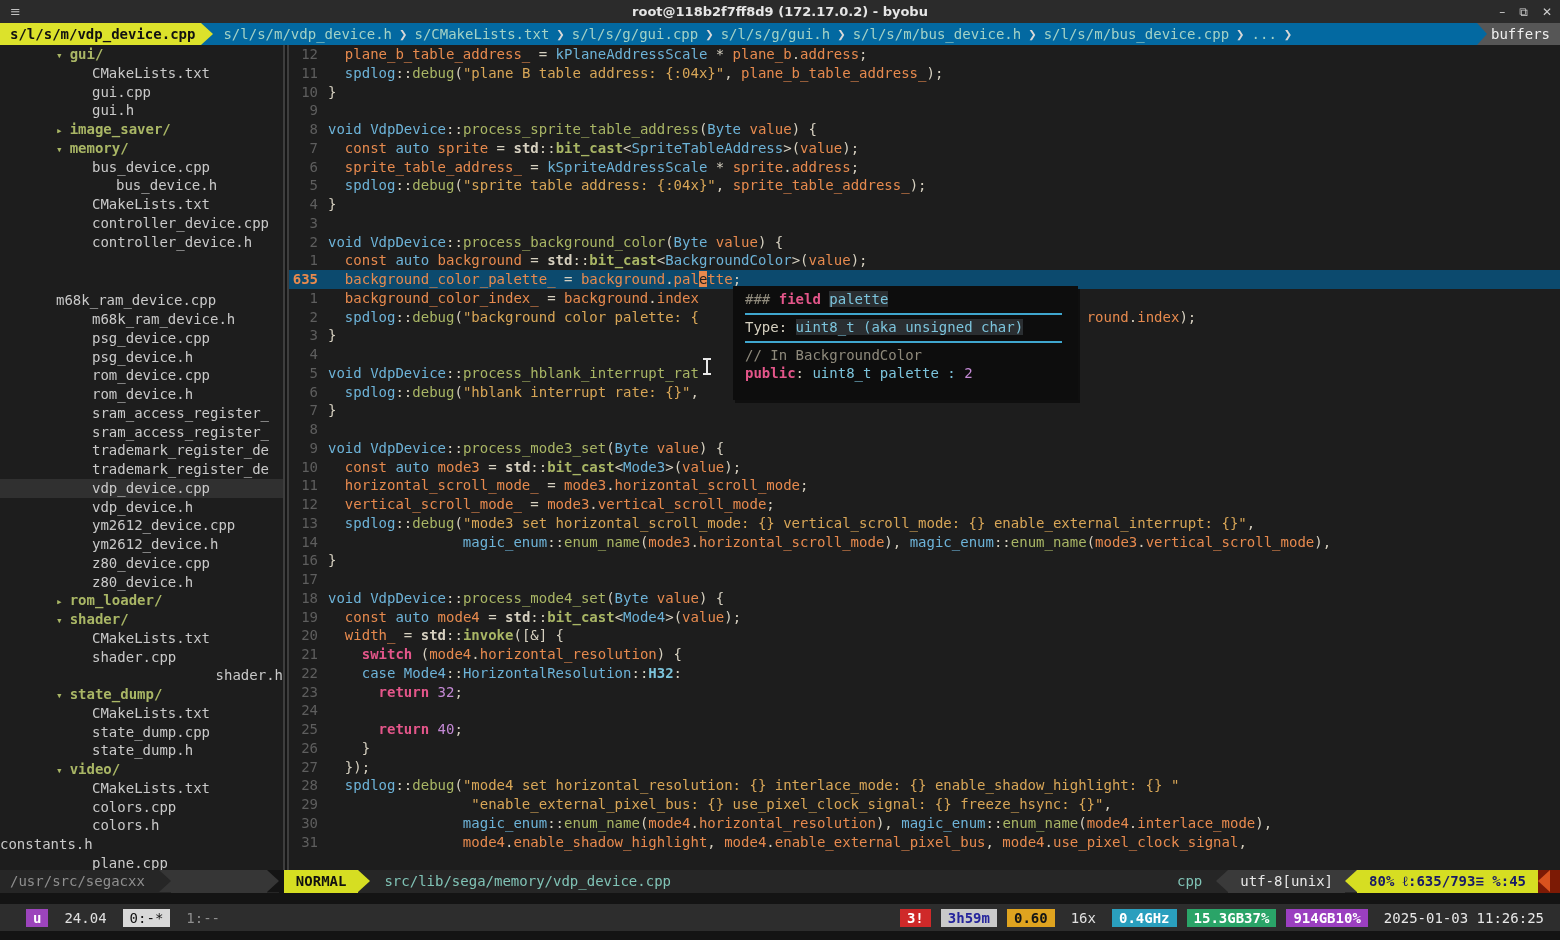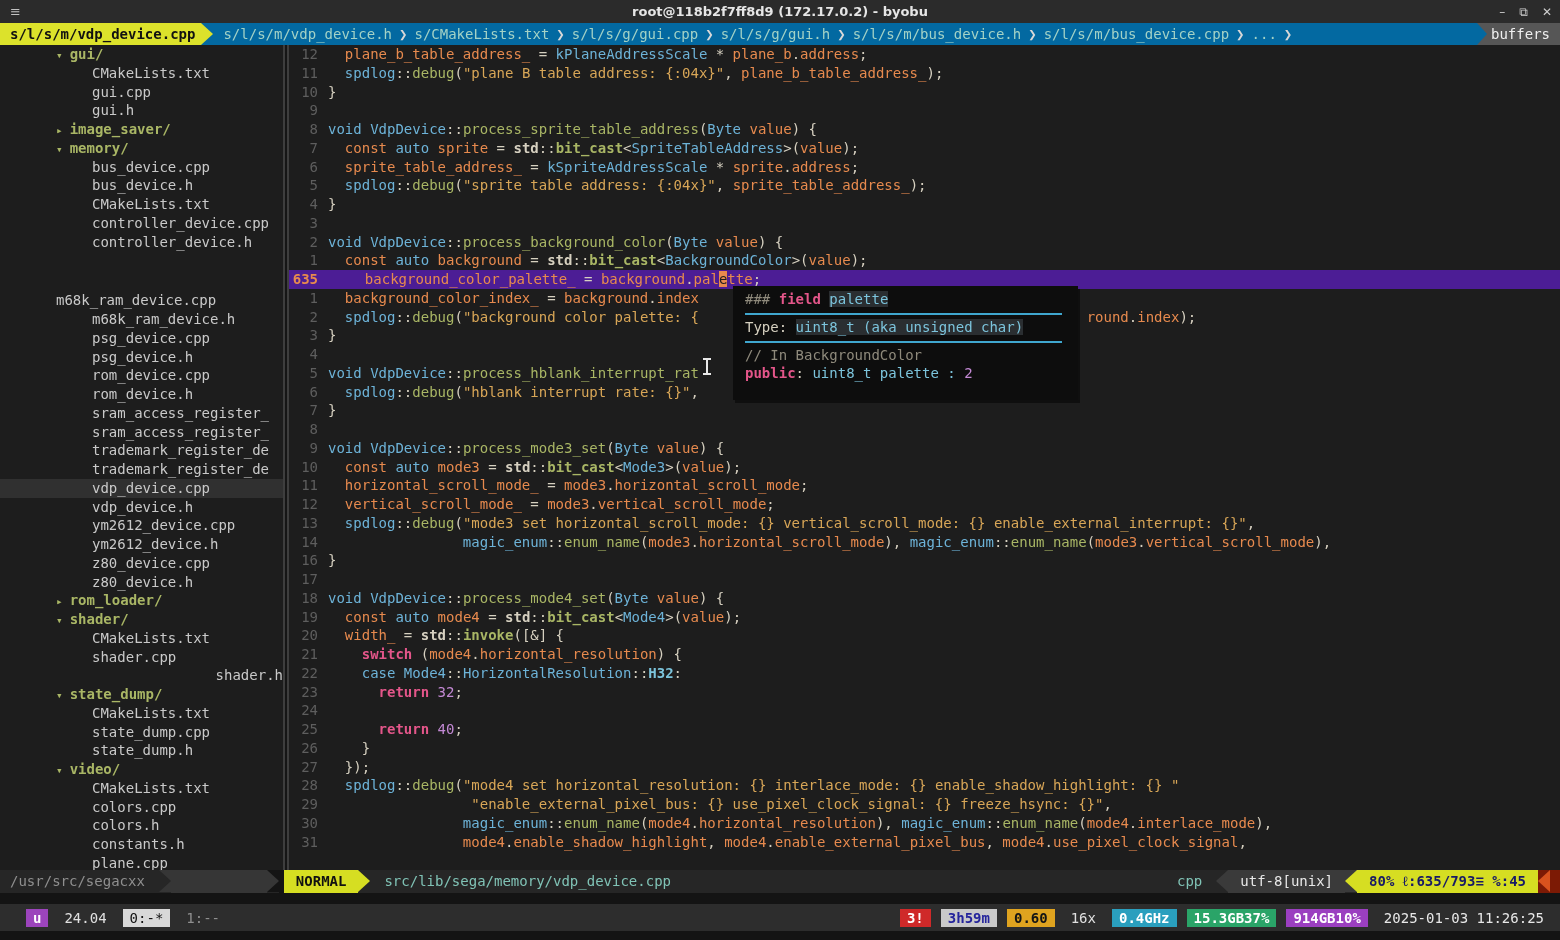--- a/index.html
+++ b/index.html
@@ -136,7 +136,7 @@
     <div class="trow dir" style="padding-left: 56px;"><span class="arr">▸</span><span>image_saver/</span></div>
     <div class="trow dir" style="padding-left: 56px;"><span class="arr">▾</span><span>memory/</span></div>
     <div class="trow" style="padding-left: 92px;"><span>bus_device.cpp</span></div>
-    <div class="trow" style="padding-left: 92px;"><span>bus_device.h</span></div>
+    <div class="trow" style="padding-left: 92px; margin-left: 24px;"><span>bus_device.h</span></div>
     <div class="trow" style="padding-left: 92px;"><span>CMakeLists.txt</span></div>
     <div class="trow" style="padding-left: 92px;"><span>controller_device.cpp</span></div>
     <div class="trow" style="padding-left: 92px;"><span>controller_device.h</span></div>

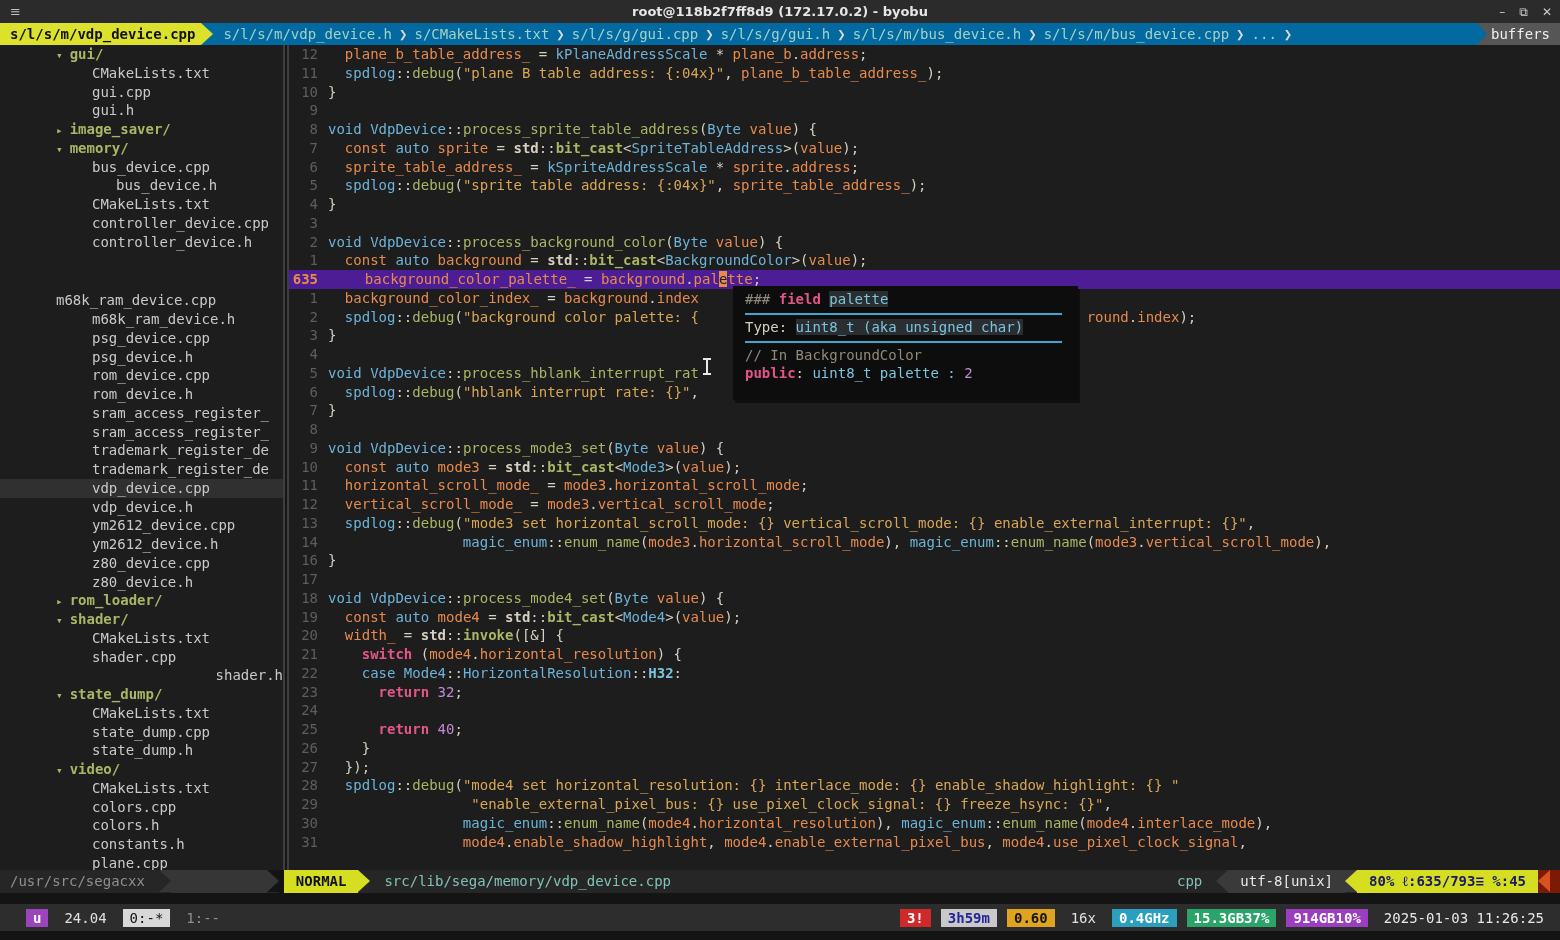--- a/index.html
+++ b/index.html
@@ -47,7 +47,7 @@
 
   #editor{ position:absolute; left:289px; top:45px; width:1271px; height:825px; background:var(--bg); overflow:hidden; }
   .erow{ height:18.75px; line-height:18.75px; white-space:pre; display:flex; }
-  .erow.cur{ background:#4c1d95;gap:20px; }
+  .erow.cur{ background:#0c4a6e; }
   .gut{ width:29px; text-align:right; color:var(--lnum); flex:none; }
   .erow.cur .gut{ color:var(--orange); font-weight:bold; }
   .code{ padding-left:10px; flex:none; }

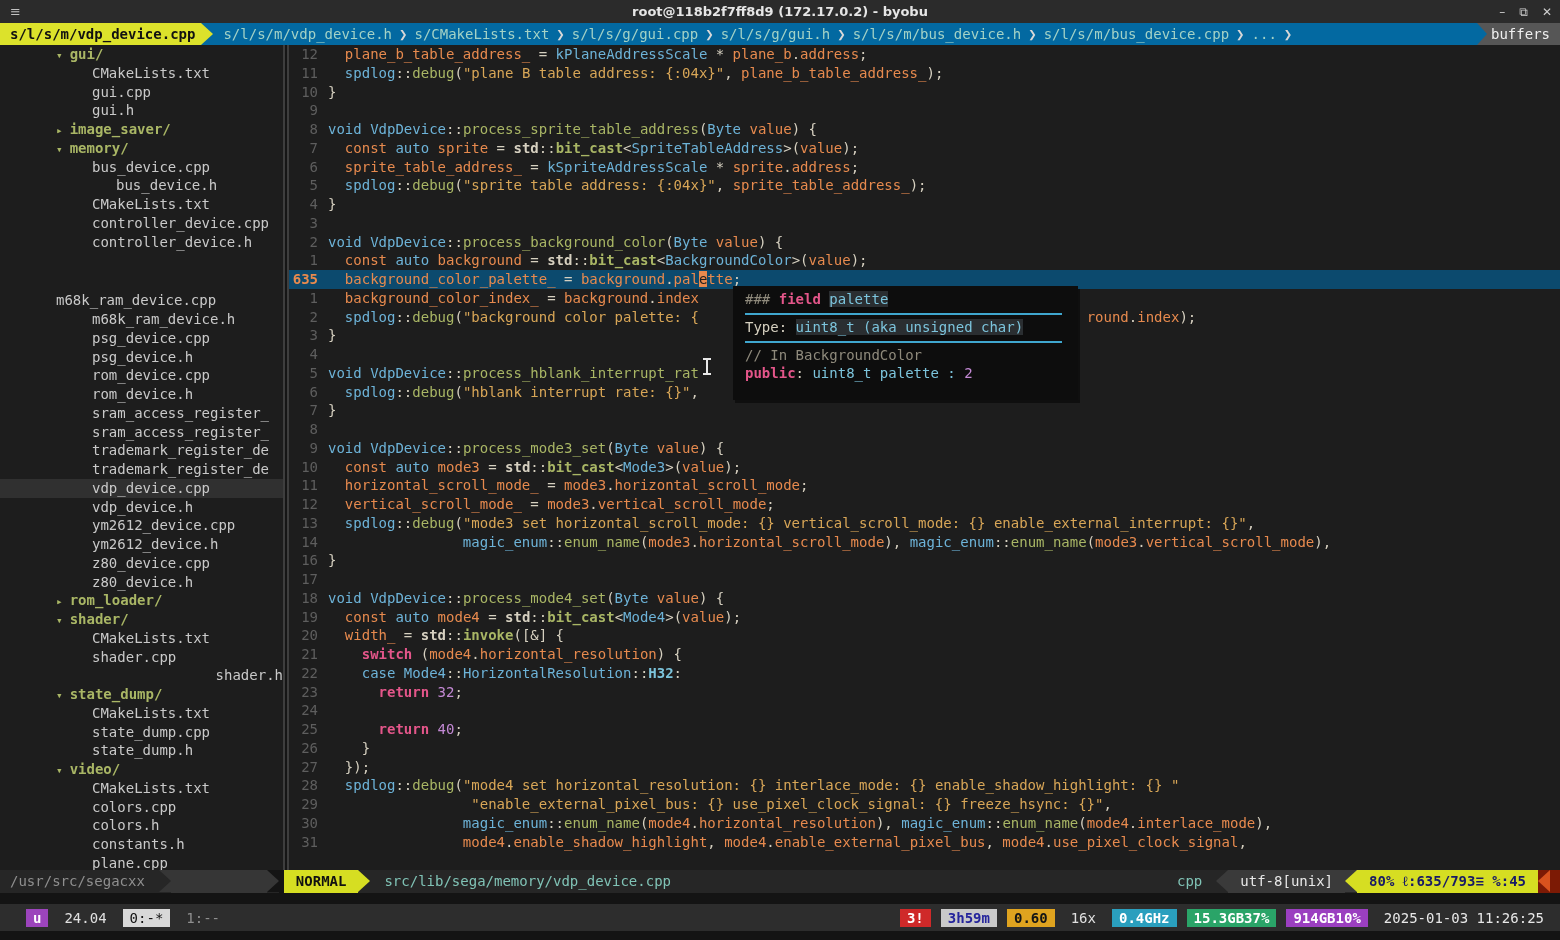--- a/index.html
+++ b/index.html
@@ -169,7 +169,7 @@
     <div class="trow" style="padding-left: 92px;"><span>CMakeLists.txt</span></div>
     <div class="trow" style="padding-left: 92px;"><span>colors.cpp</span></div>
     <div class="trow" style="padding-left: 92px;"><span>colors.h</span></div>
-    <div class="trow" style="padding-left: 92px;"><span>constants.h</span></div>
+    <div class="trow" style=""><span>constants.h</span></div>
     <div class="trow" style="padding-left: 92px;"><span>plane.cpp</span></div>
     <div class="trow" style="padding-left: 92px;"><span>plane.h</span></div>
     <div class="trow" style="padding-left: 92px;"><span>sprite_table.cpp</span></div>

